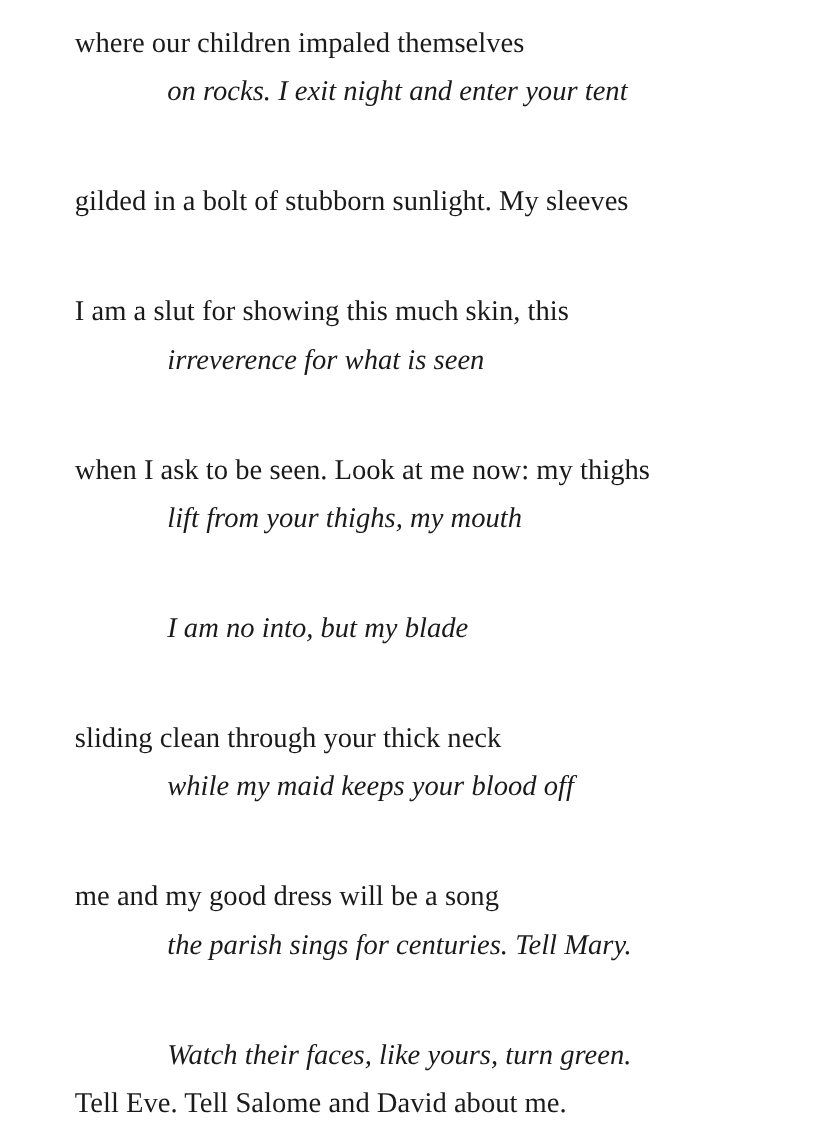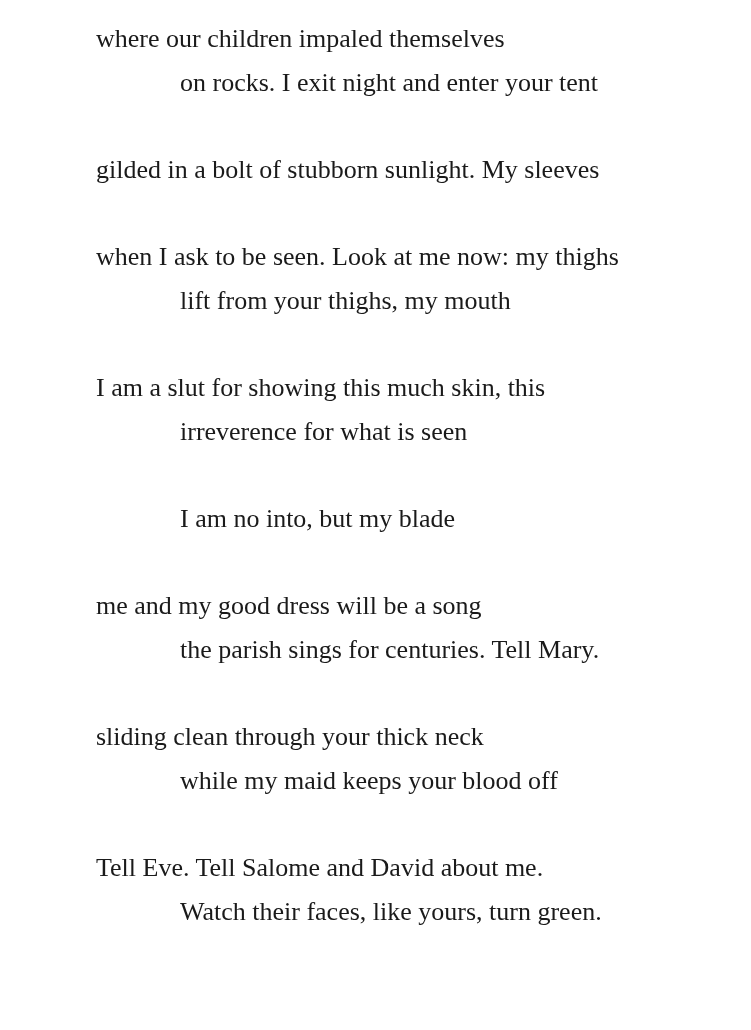--- a/index.html
+++ b/index.html
@@ -17,7 +17,7 @@
     box-sizing: border-box;
     width: 751px;
     height: 1030px;
-    padding: 17px 40px 8px 96px;
+    padding: 17px 40px 8px 68px;
     color: #1a1a1a;
   }
   .couplet + .couplet {

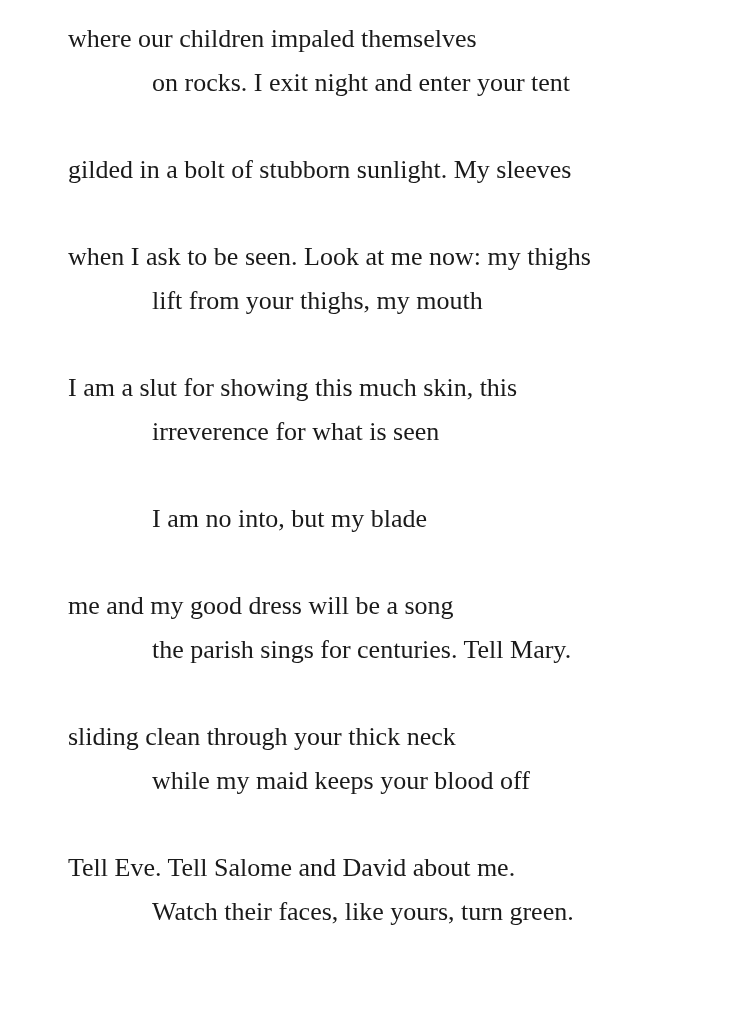--- a/index.html
+++ b/index.html
@@ -31,6 +31,7 @@
   }
   .line.indented {
     padding-left: 84px;
+    font-style: italic;
   }
 </style>
 </head>

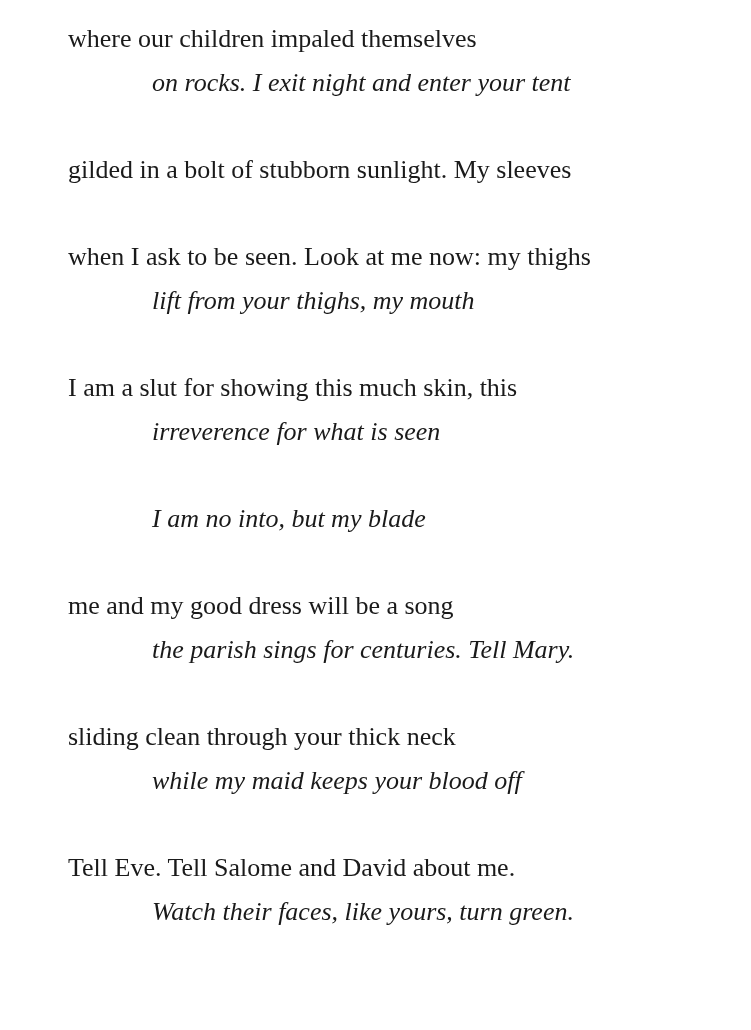--- a/index.html
+++ b/index.html
@@ -21,7 +21,7 @@
     color: #1a1a1a;
   }
   .couplet + .couplet {
-    margin-top: 43px;
+    margin-top: 56px;
   }
   .line {
     font-size: 26px;

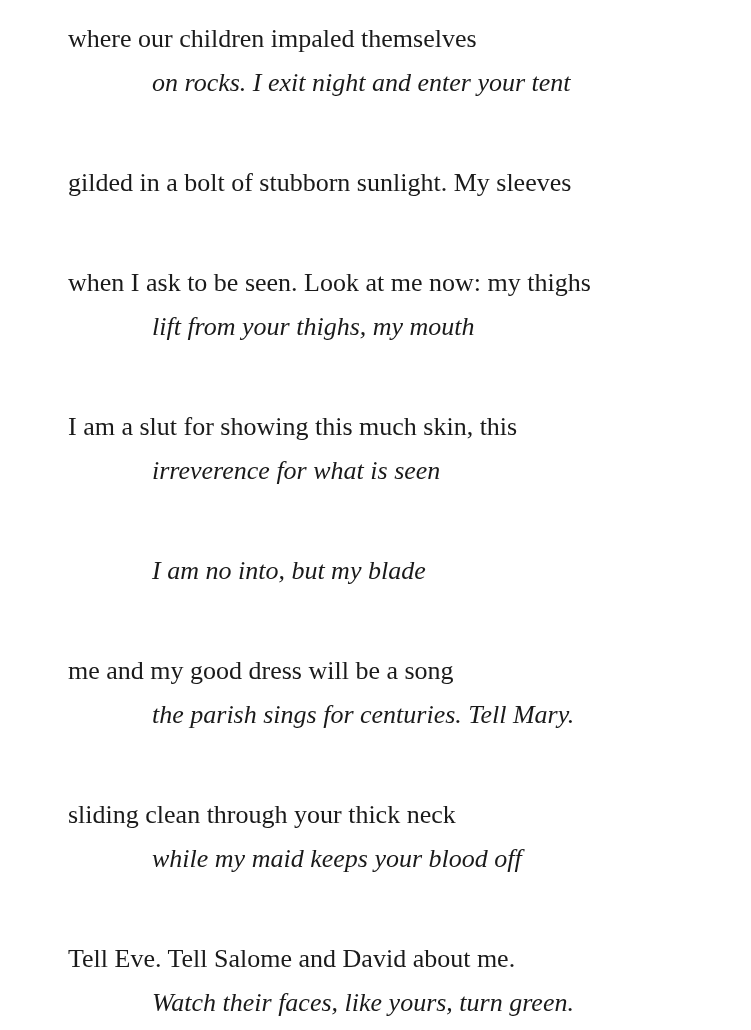--- a/index.html
+++ b/index.html
@@ -47,12 +47,12 @@
         <div class="line first">gilded in a bolt of stubborn sunlight. My sleeves</div>
       </div>
       <div class="couplet">
+        <div class="line first">I am a slut for showing this much skin, this</div>
+        <div class="line indented">irreverence for what is seen</div>
+      </div>
+      <div class="couplet">
         <div class="line first">when I ask to be seen. Look at me now: my thighs</div>
         <div class="line indented">lift from your thighs, my mouth</div>
-      </div>
-      <div class="couplet">
-        <div class="line first">I am a slut for showing this much skin, this</div>
-        <div class="line indented">irreverence for what is seen</div>
       </div>
       <div class="couplet">
         <div class="line indented">I am no into, but my blade</div>

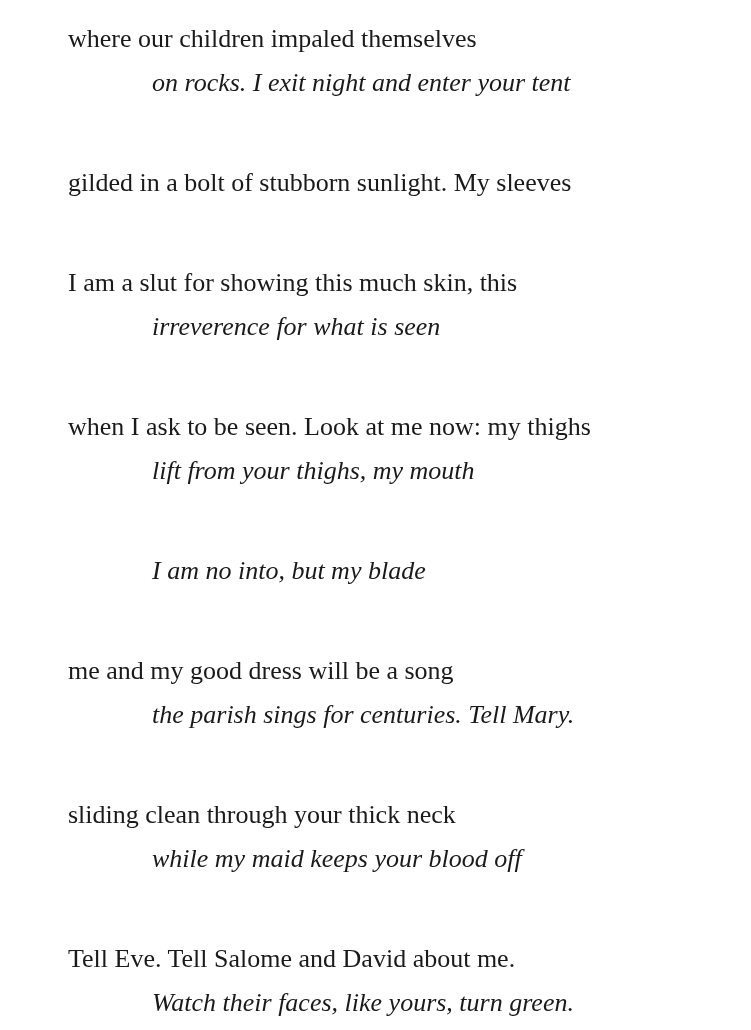--- a/index.html
+++ b/index.html
@@ -58,12 +58,12 @@
         <div class="line indented">I am no into, but my blade</div>
       </div>
       <div class="couplet">
+        <div class="line first">sliding clean through your thick neck</div>
+        <div class="line indented">while my maid keeps your blood off</div>
+      </div>
+      <div class="couplet">
         <div class="line first">me and my good dress will be a song</div>
         <div class="line indented">the parish sings for centuries. Tell Mary.</div>
-      </div>
-      <div class="couplet">
-        <div class="line first">sliding clean through your thick neck</div>
-        <div class="line indented">while my maid keeps your blood off</div>
       </div>
       <div class="couplet">
         <div class="line first">Tell Eve. Tell Salome and David about me.</div>

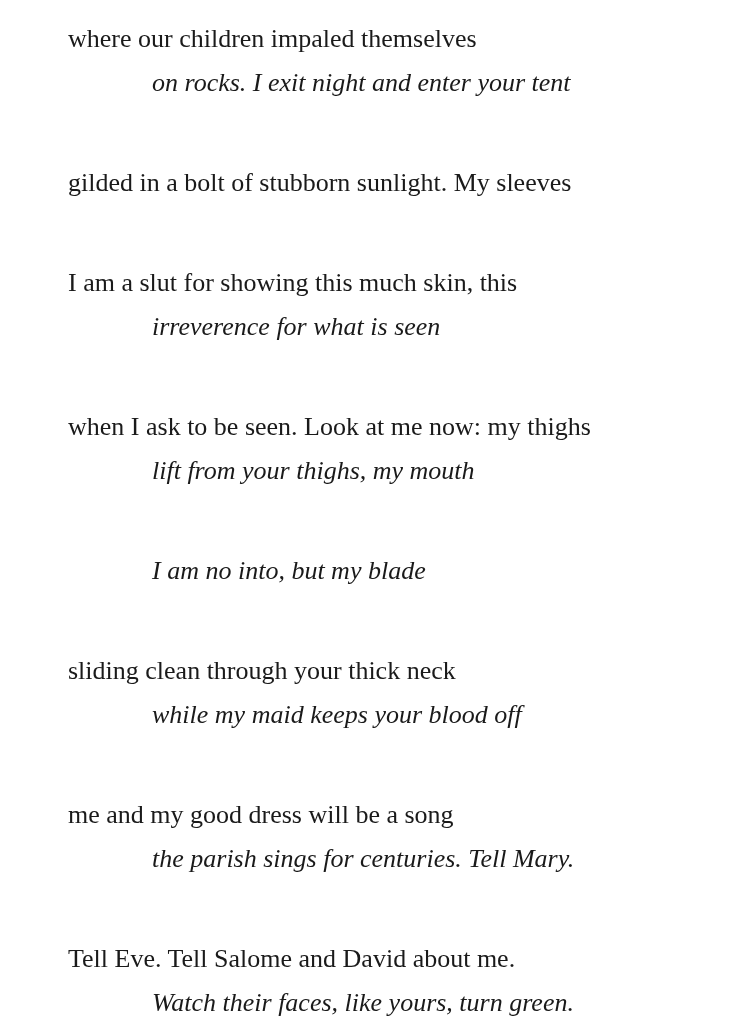--- a/index.html
+++ b/index.html
@@ -66,8 +66,8 @@
         <div class="line indented">the parish sings for centuries. Tell Mary.</div>
       </div>
       <div class="couplet">
+        <div class="line indented">Watch their faces, like yours, turn green.</div>
         <div class="line first">Tell Eve. Tell Salome and David about me.</div>
-        <div class="line indented">Watch their faces, like yours, turn green.</div>
       </div>
     </div>
 </div>

